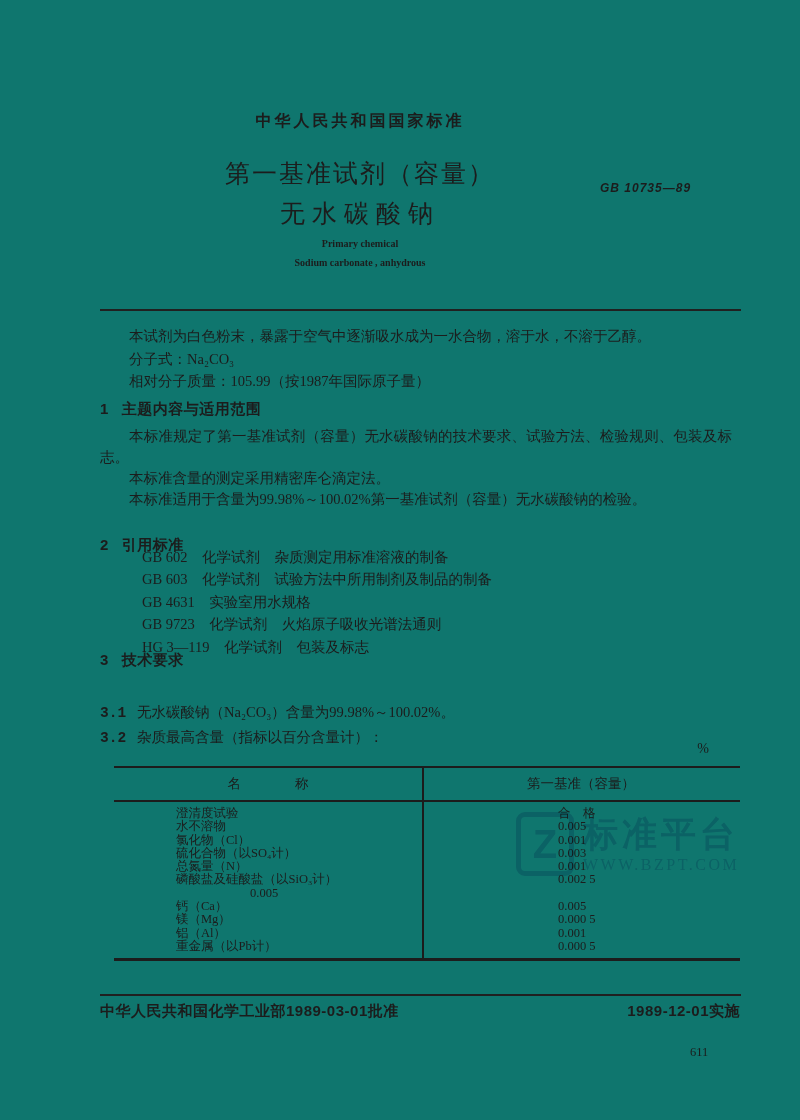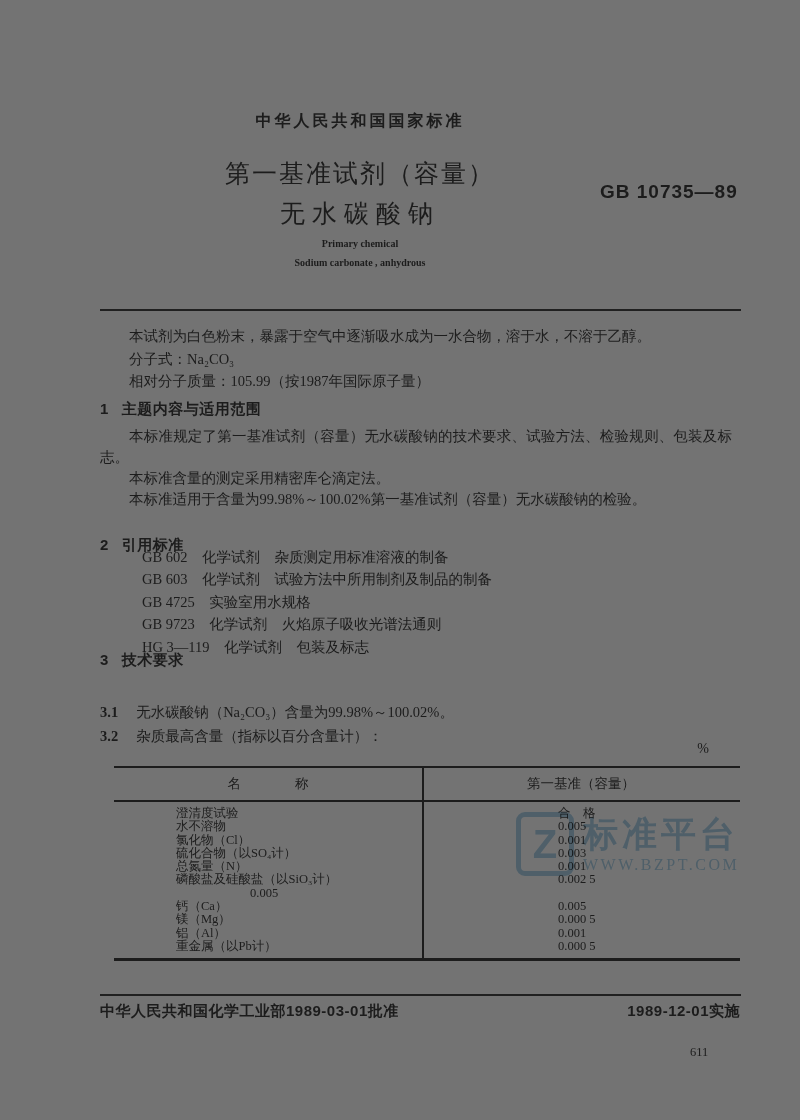--- a/index.html
+++ b/index.html
@@ -7,7 +7,7 @@
     position:relative;
     width:800px;height:1120px;
     margin:0 auto;
-    background:#737373;
+    background:#0f766e;
     color:#1c1c1c;
     font-family:"Liberation Serif", serif;
     overflow:hidden;

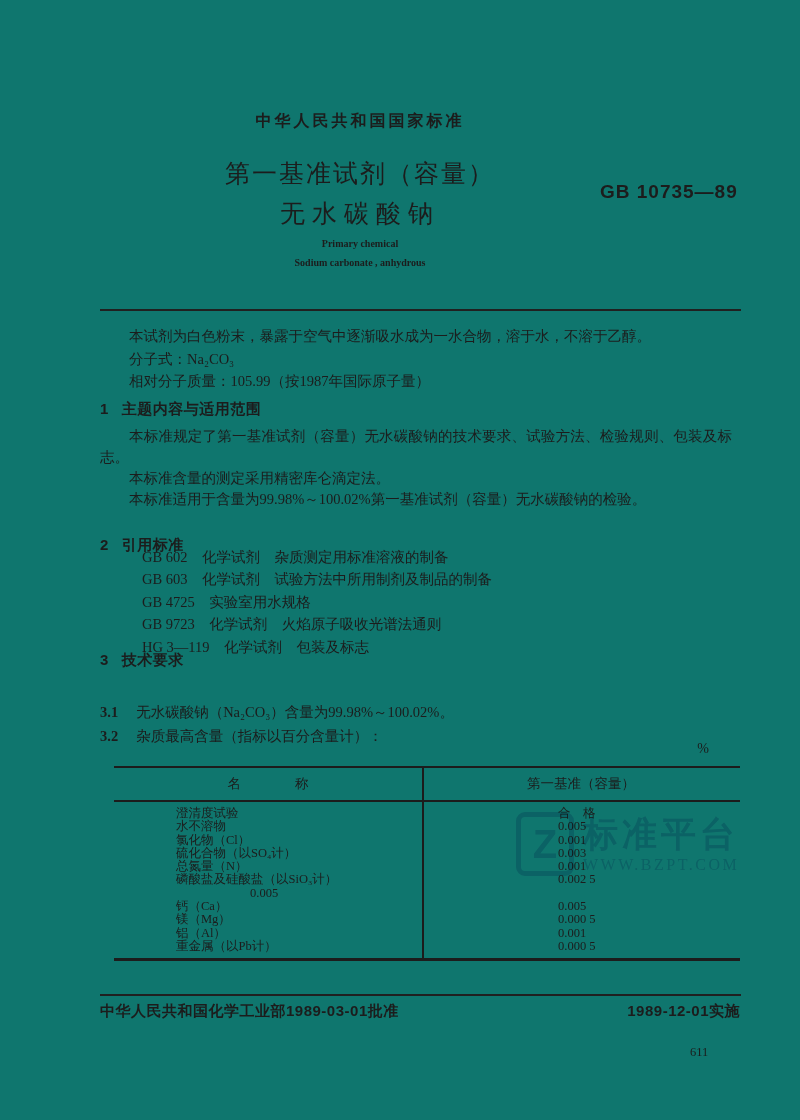--- a/index.html
+++ b/index.html
@@ -26,8 +26,9 @@
   .title-cn.l2{top:197px;font-size:25px;letter-spacing:7px;}
   .gb-code{
     position:absolute;left:600px;top:181px;
-    font-size:19px;font-weight:bold;letter-spacing:1px;
+    font-size:12px;font-weight:bold;letter-spacing:1px;
     font-family:"Liberation Sans", sans-serif;
+    font-style:italic;
   }
   .title-en{
     position:absolute;left:100px;width:520px;text-align:center;

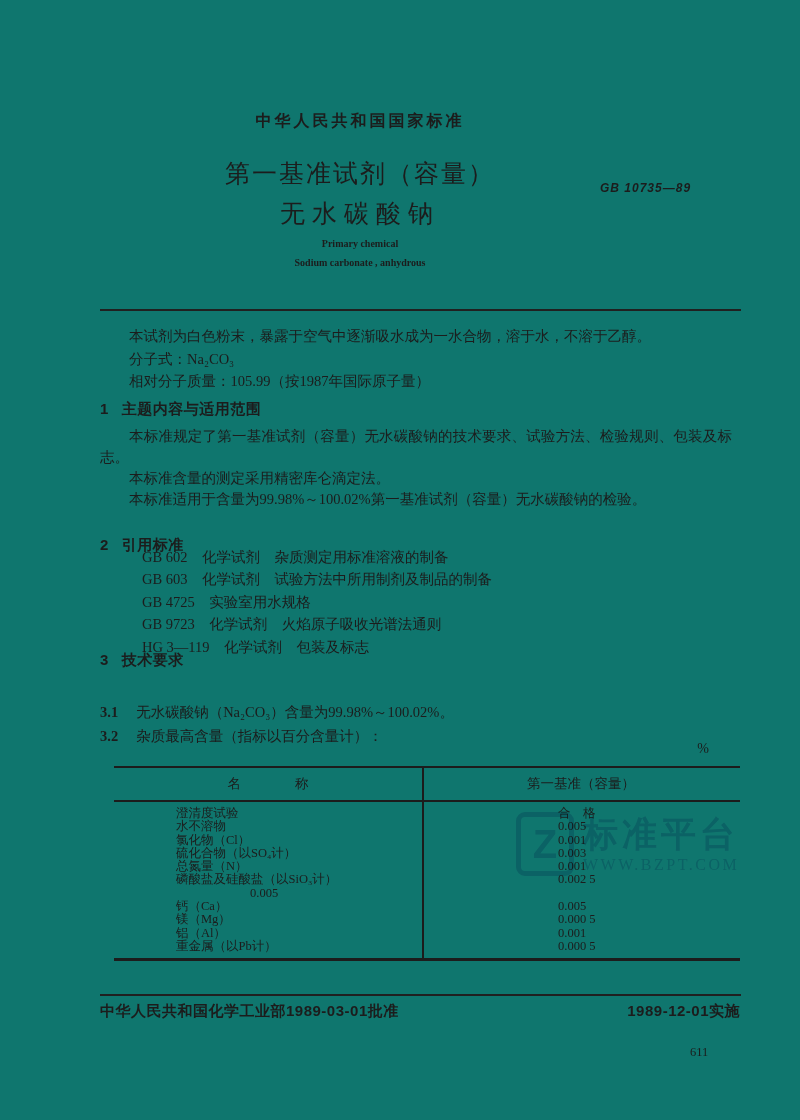--- a/index.html
+++ b/index.html
@@ -128,7 +128,7 @@
   <div class="refs">
     <div>GB 602　化学试剂　杂质测定用标准溶液的制备</div>
     <div>GB 603　化学试剂　试验方法中所用制剂及制品的制备</div>
-    <div>GB 4725　实验室用水规格</div>
+    <div>GB 4631　实验室用水规格</div>
     <div>GB 9723　化学试剂　火焰原子吸收光谱法通则</div>
     <div>HG 3—119　化学试剂　包装及标志</div>
   </div>

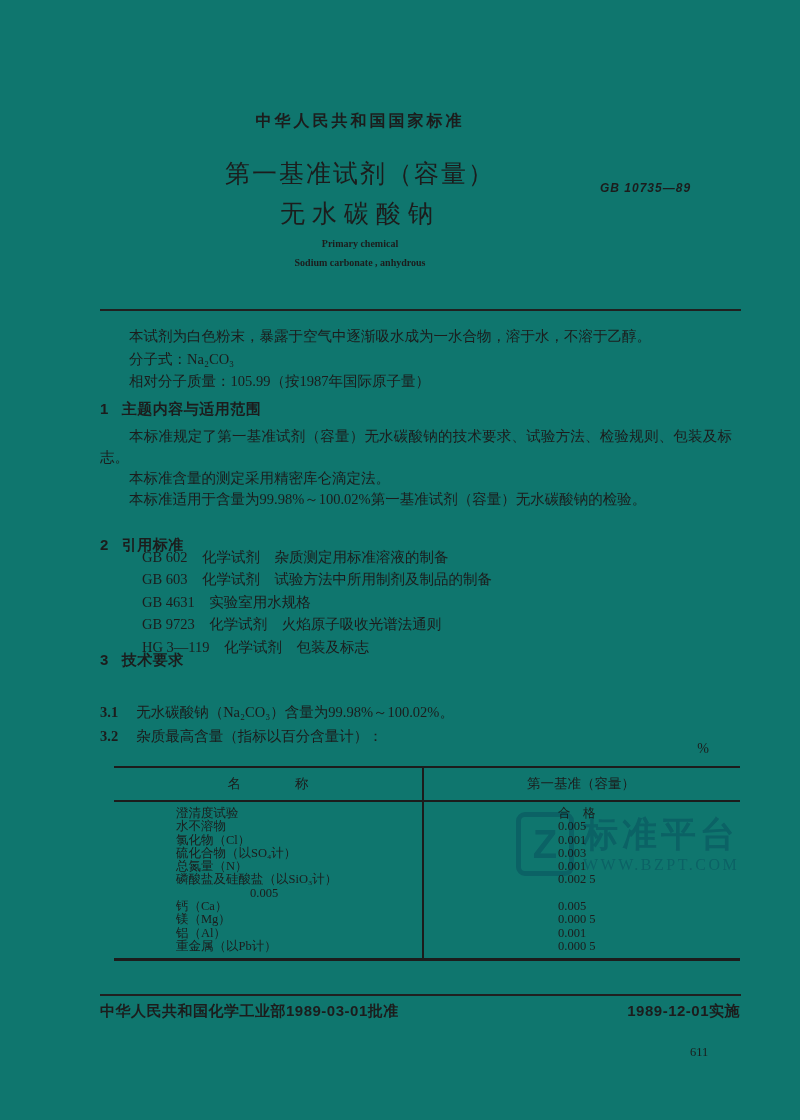--- a/index.html
+++ b/index.html
@@ -56,7 +56,7 @@
   .sec1-body p.just{text-align:justify;}
   .refs{position:absolute;left:142px;top:546px;font-size:14.5px;line-height:22.4px;}
   .sec3-items{position:absolute;left:100px;top:701px;font-size:14.5px;line-height:23.5px;}
-  .sec3-items .inum{font-weight:bold;font-family:Liberation Serif, serif;margin-right:18px;}
+  .sec3-items .inum{font-weight:bold;font-family:Liberation Mono, monospace;margin-right:11px;}
   .unit-label{position:absolute;left:688px;top:741px;width:30px;text-align:center;font-size:14px;}
   
   .doc-table{

